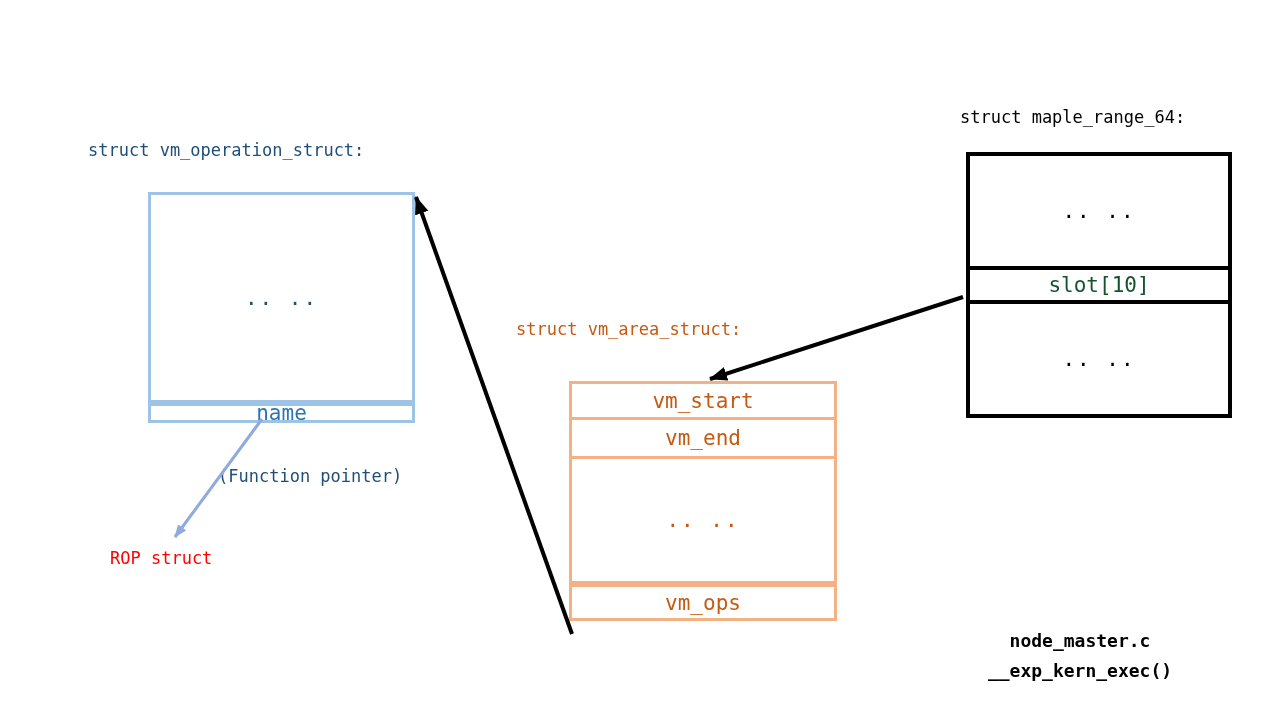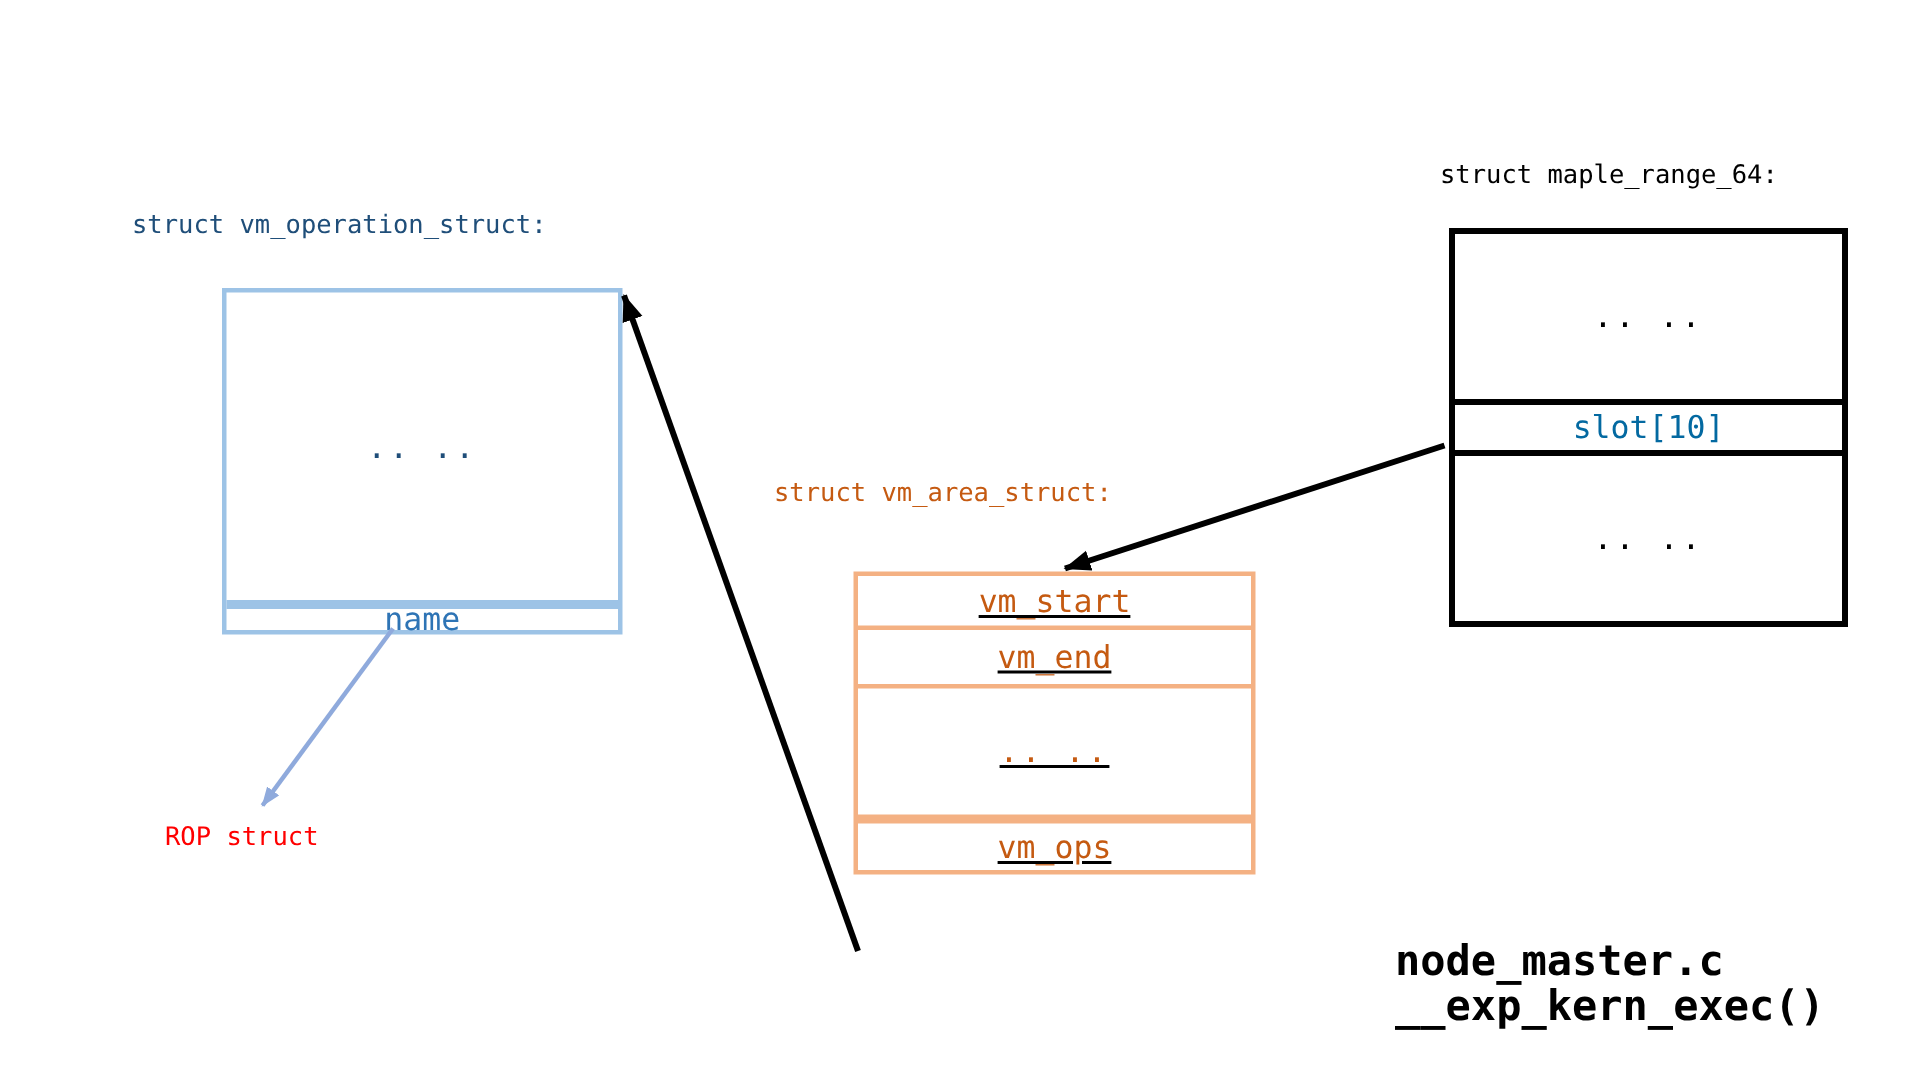--- a/index.html
+++ b/index.html
@@ -27,7 +27,7 @@
   .dots-blue   { color:#1F4E79; letter-spacing:2px; }
   .cell-orange { color:#C55A11; }
   .dots-orange { color:#C55A11; letter-spacing:2px; }
-  .cell-black  { color:#0369a1; }
+  .cell-black  { color:#14532d; }
   .dots-black  { color:#000000; letter-spacing:2px; }
 
   .divider-blue-thick   { border-top:6px solid #9DC3E6; }

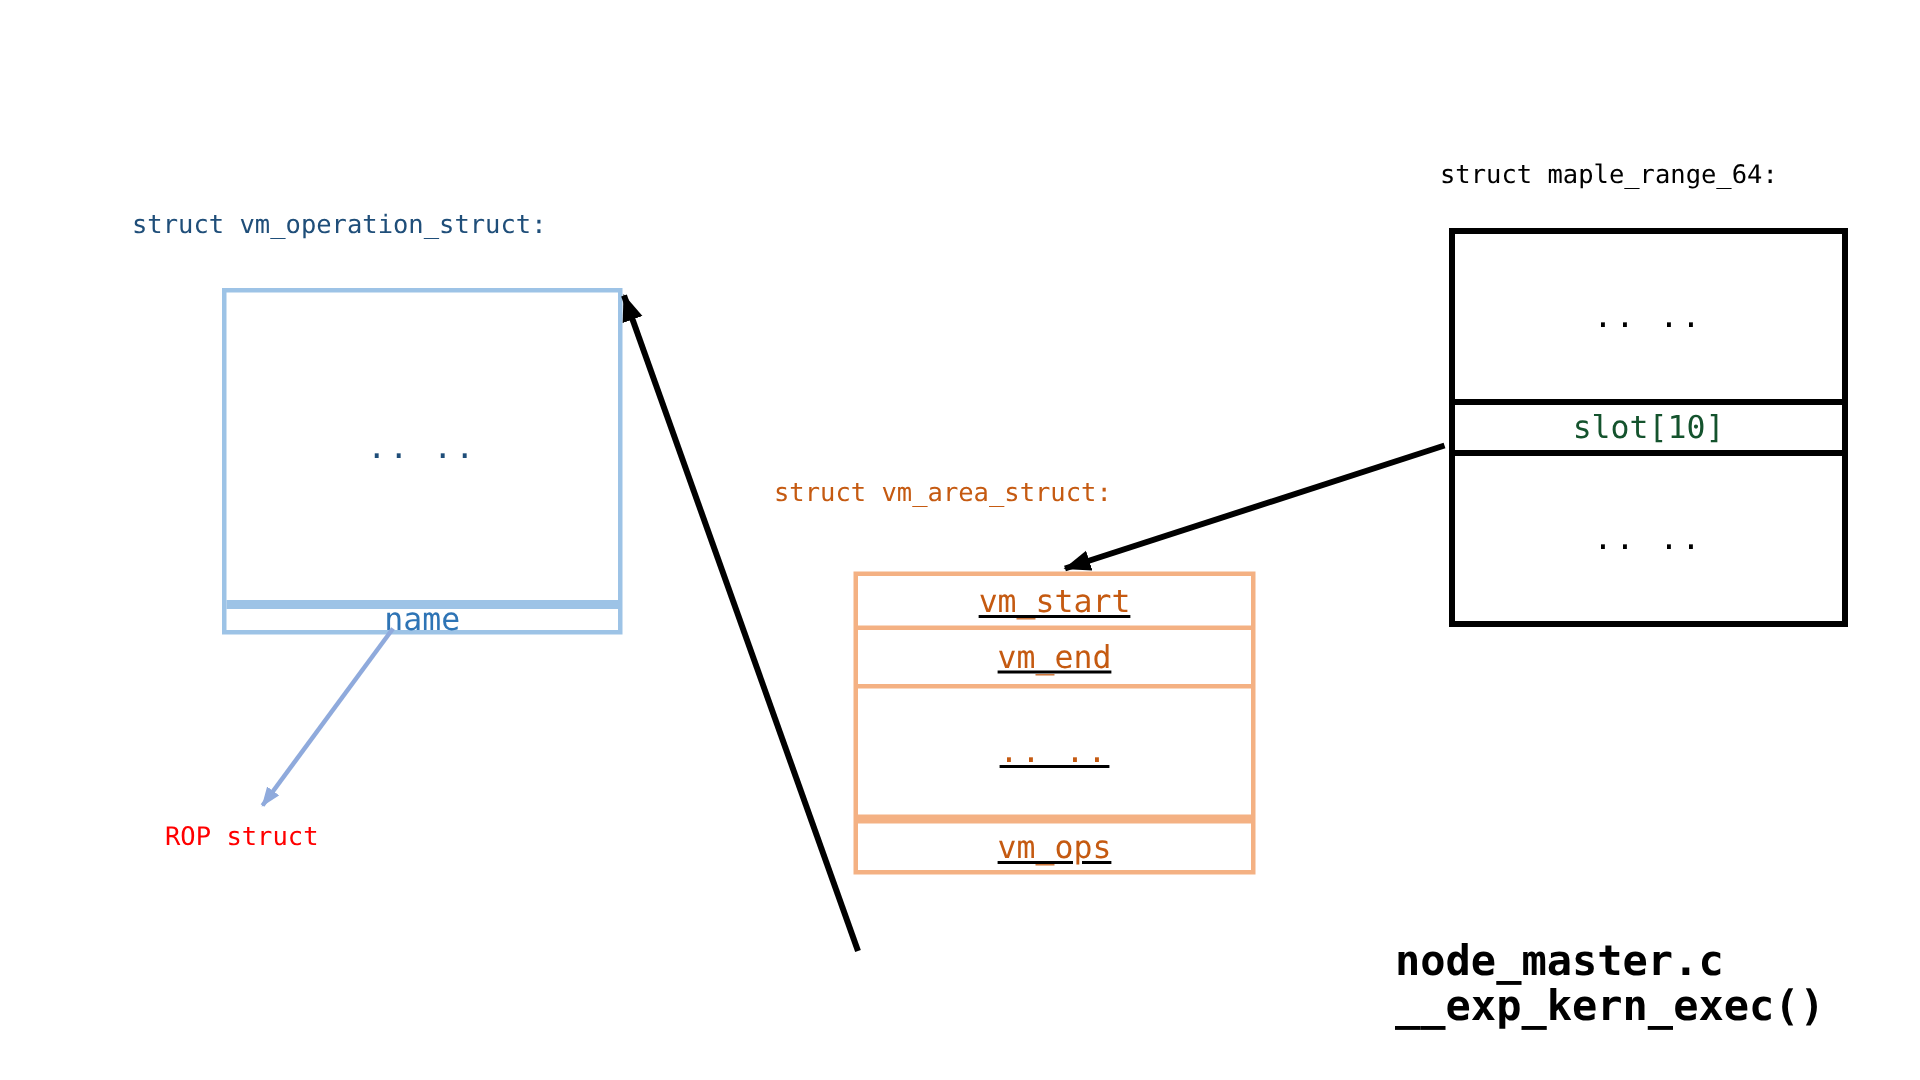--- a/index.html
+++ b/index.html
@@ -59,7 +59,7 @@
 
   <div class="label title-orange" style="left:516px; top:297px;margin-top:22px;">struct vm_area_struct:</div>
 
-  <div class="struct-box box-orange" style="left:569px; top:381px; width:268px; height:202px;text-decoration:underline;">
+  <div class="struct-box box-orange" style="left:569px; top:381px; width:268px; height:240px;">
     <div class="cell cell-orange divider-orange-thin" style="height:36px;">vm_start</div>
     <div class="cell cell-orange divider-orange-thin" style="height:39px;">vm_end</div>
     <div class="cell grow dots-orange">.. ..</div>

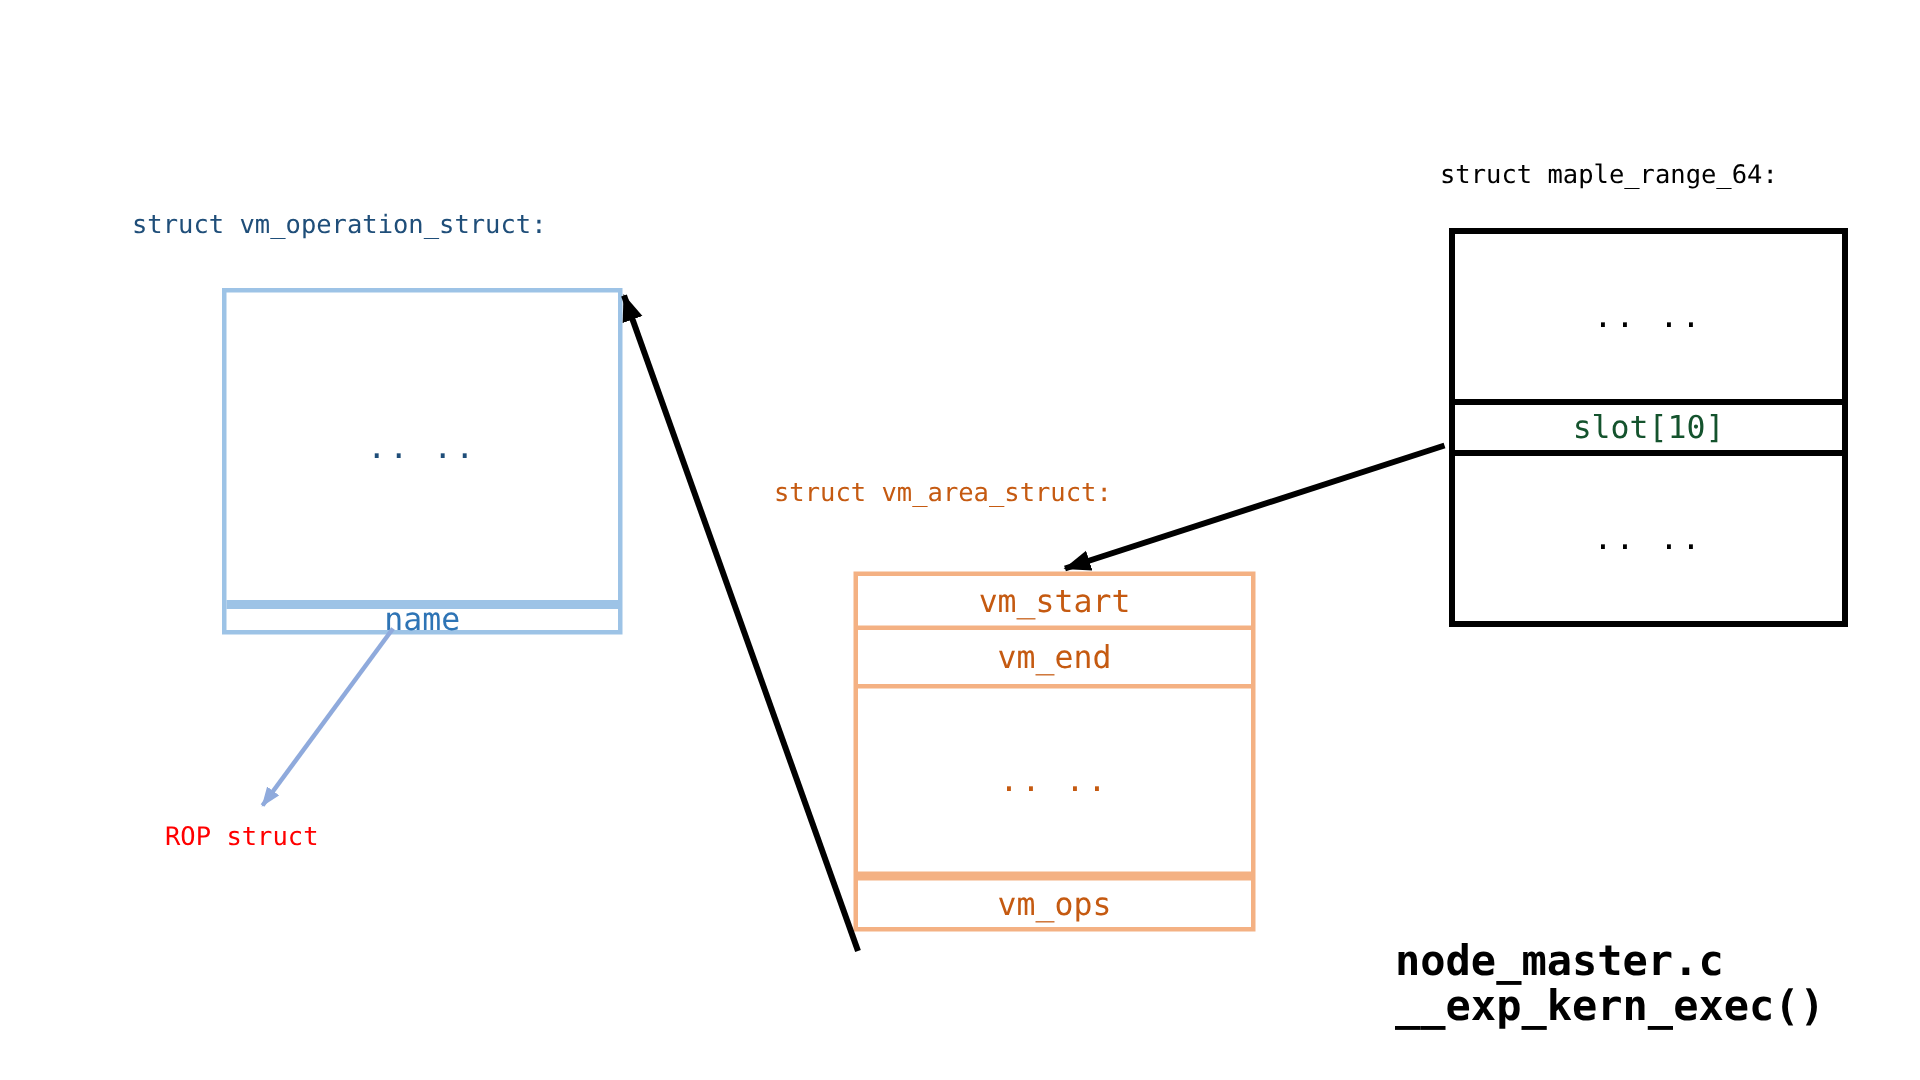--- a/index.html
+++ b/index.html
@@ -54,6 +54,7 @@
     <div class="cell cell-blue divider-blue-thick" style="height:20px;">name</div>
   </div>
 
+  <div class="label note-blue" style="left:218px; top:466px;">(Function pointer)</div>
 
   <div class="label text-red" style="left:110px; top:548px;">ROP struct</div>
 

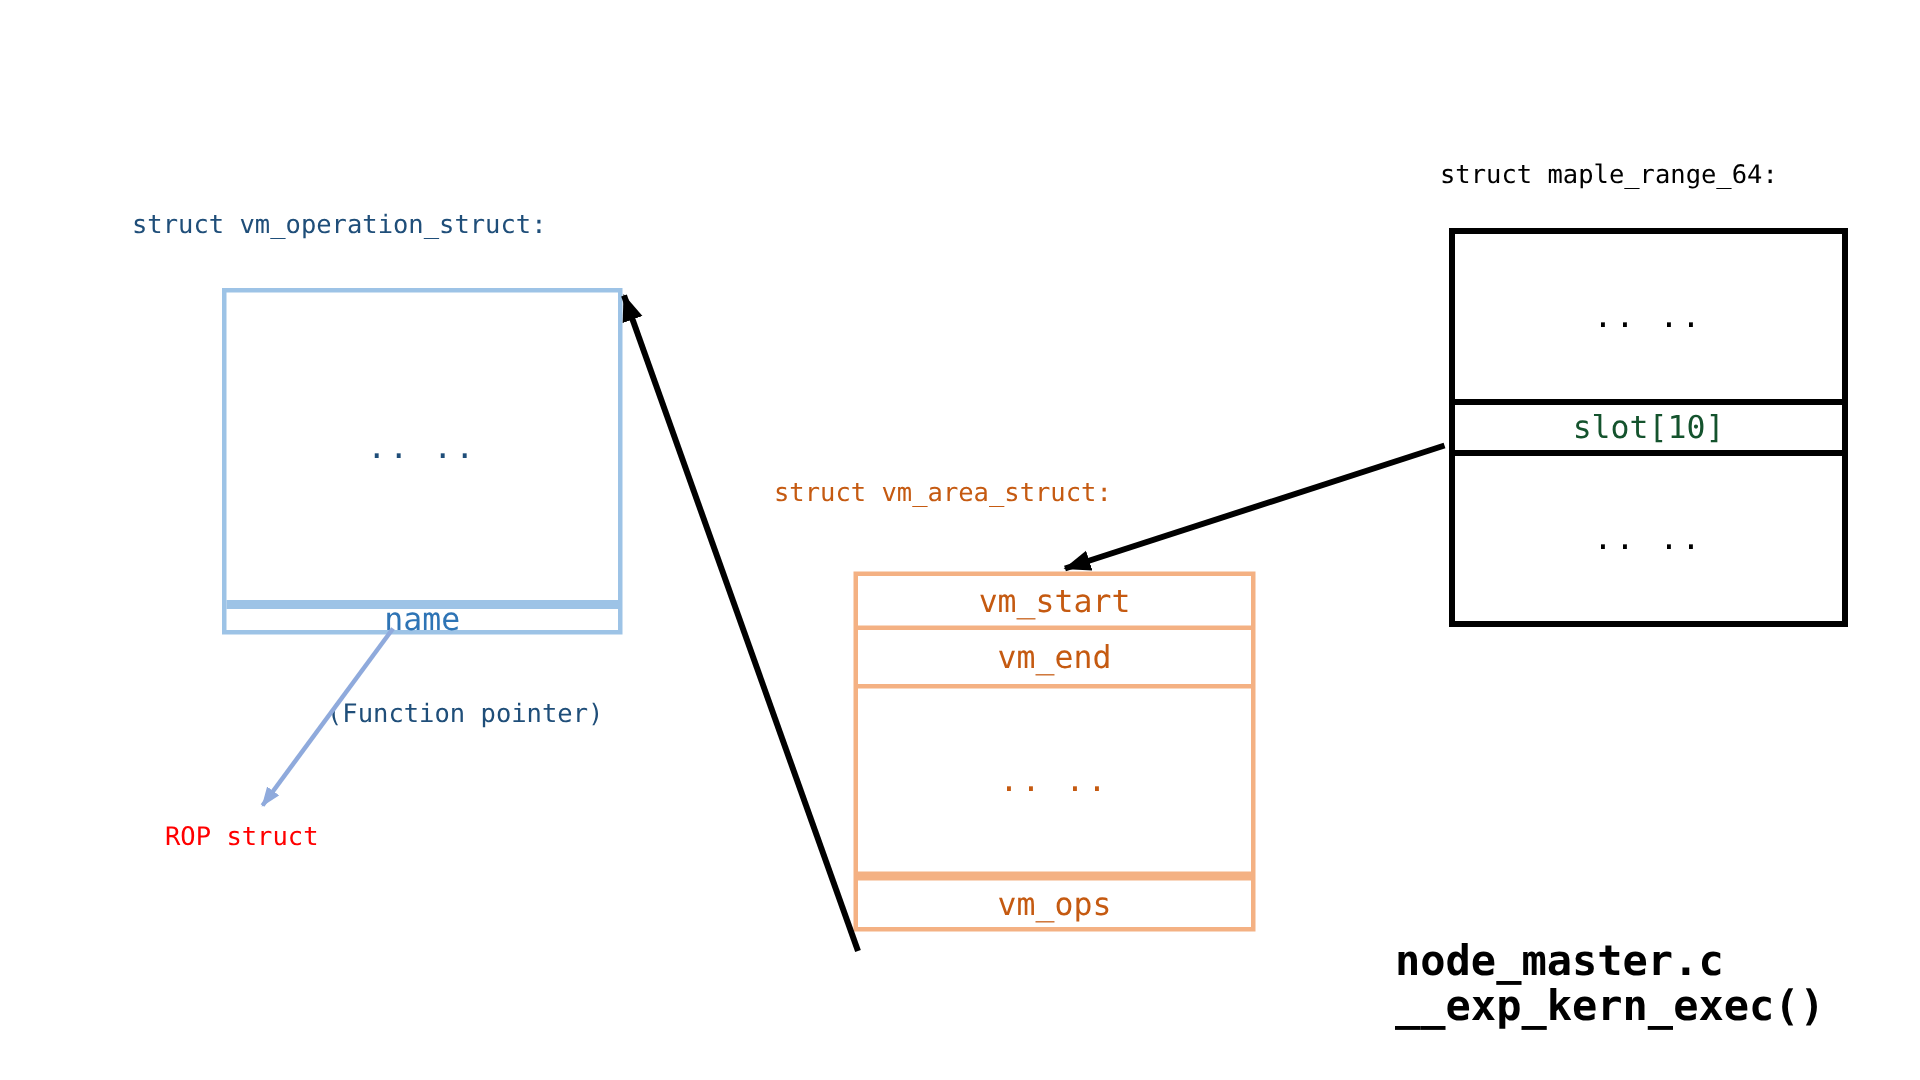--- a/index.html
+++ b/index.html
@@ -37,7 +37,7 @@
 
   .code-ref {
     position:absolute; left:930px; top:626px; width:300px;
-    font-weight:bold; font-size:28px;
+    text-align:center; font-weight:bold; font-size:18px;
     line-height:30px; color:#000000;
   }
   .arrow-layer { position:absolute; left:0; top:0; width:1280px; height:720px; pointer-events:none; z-index:5; }

